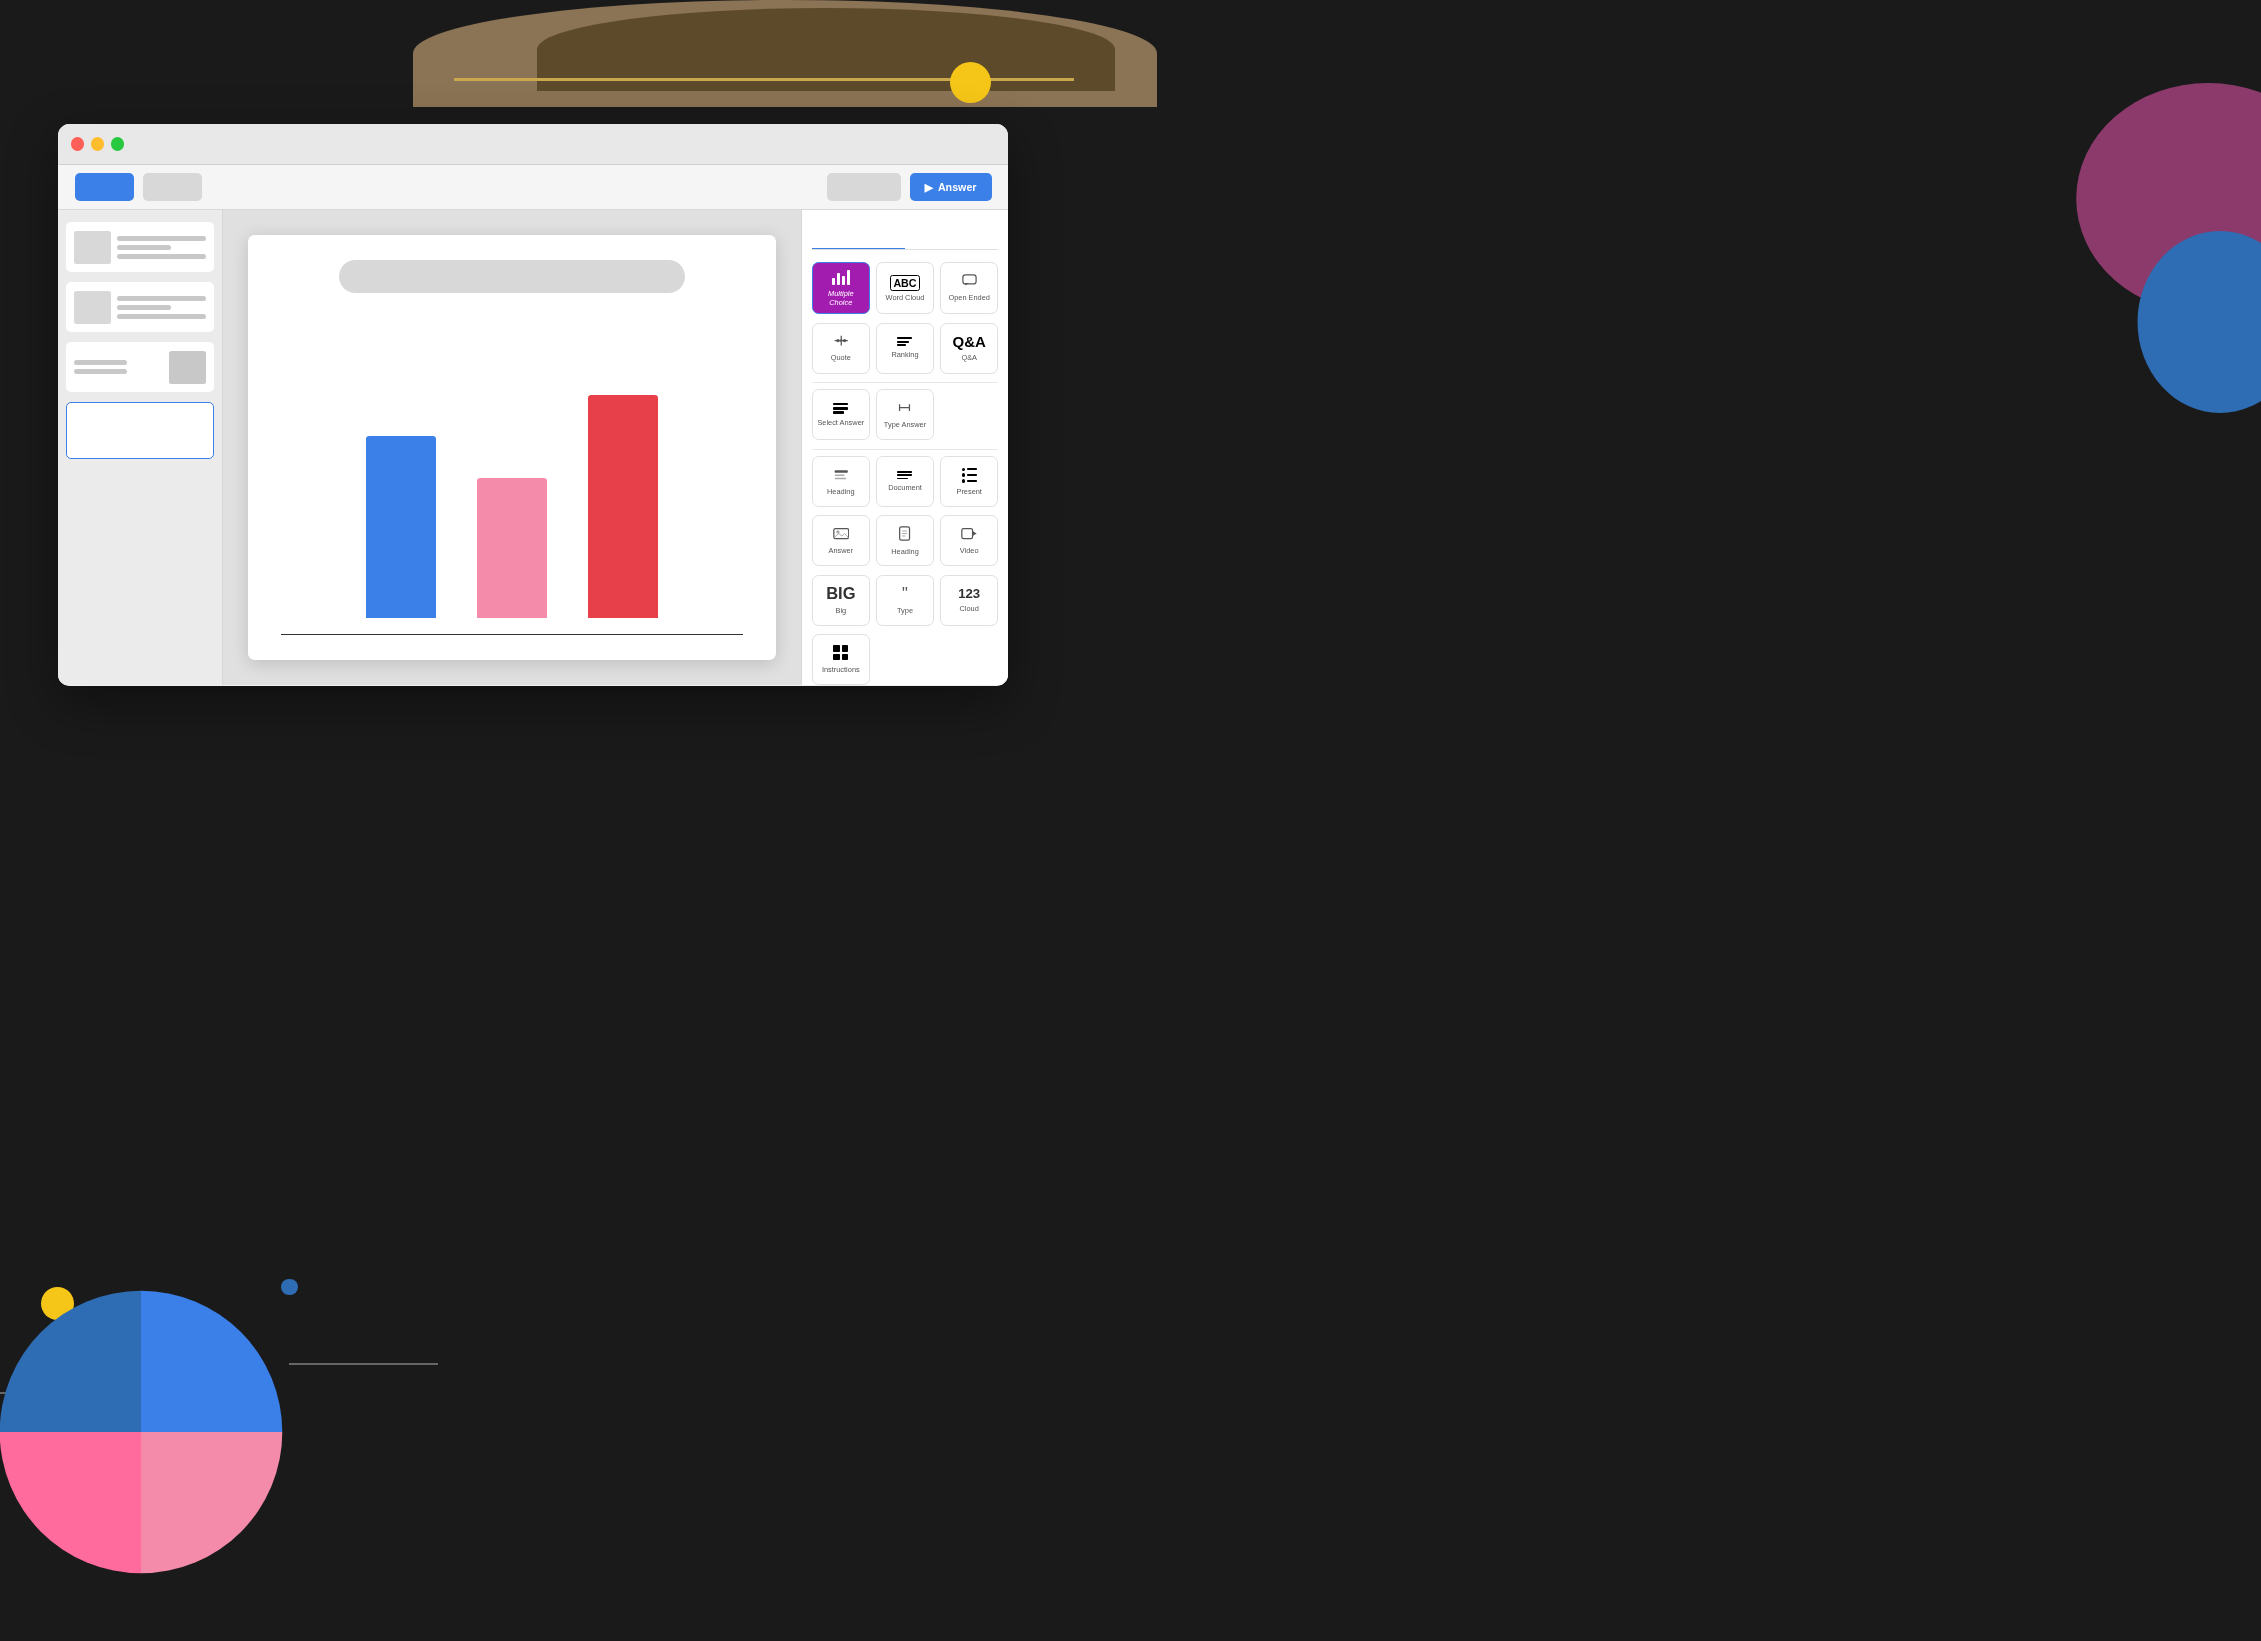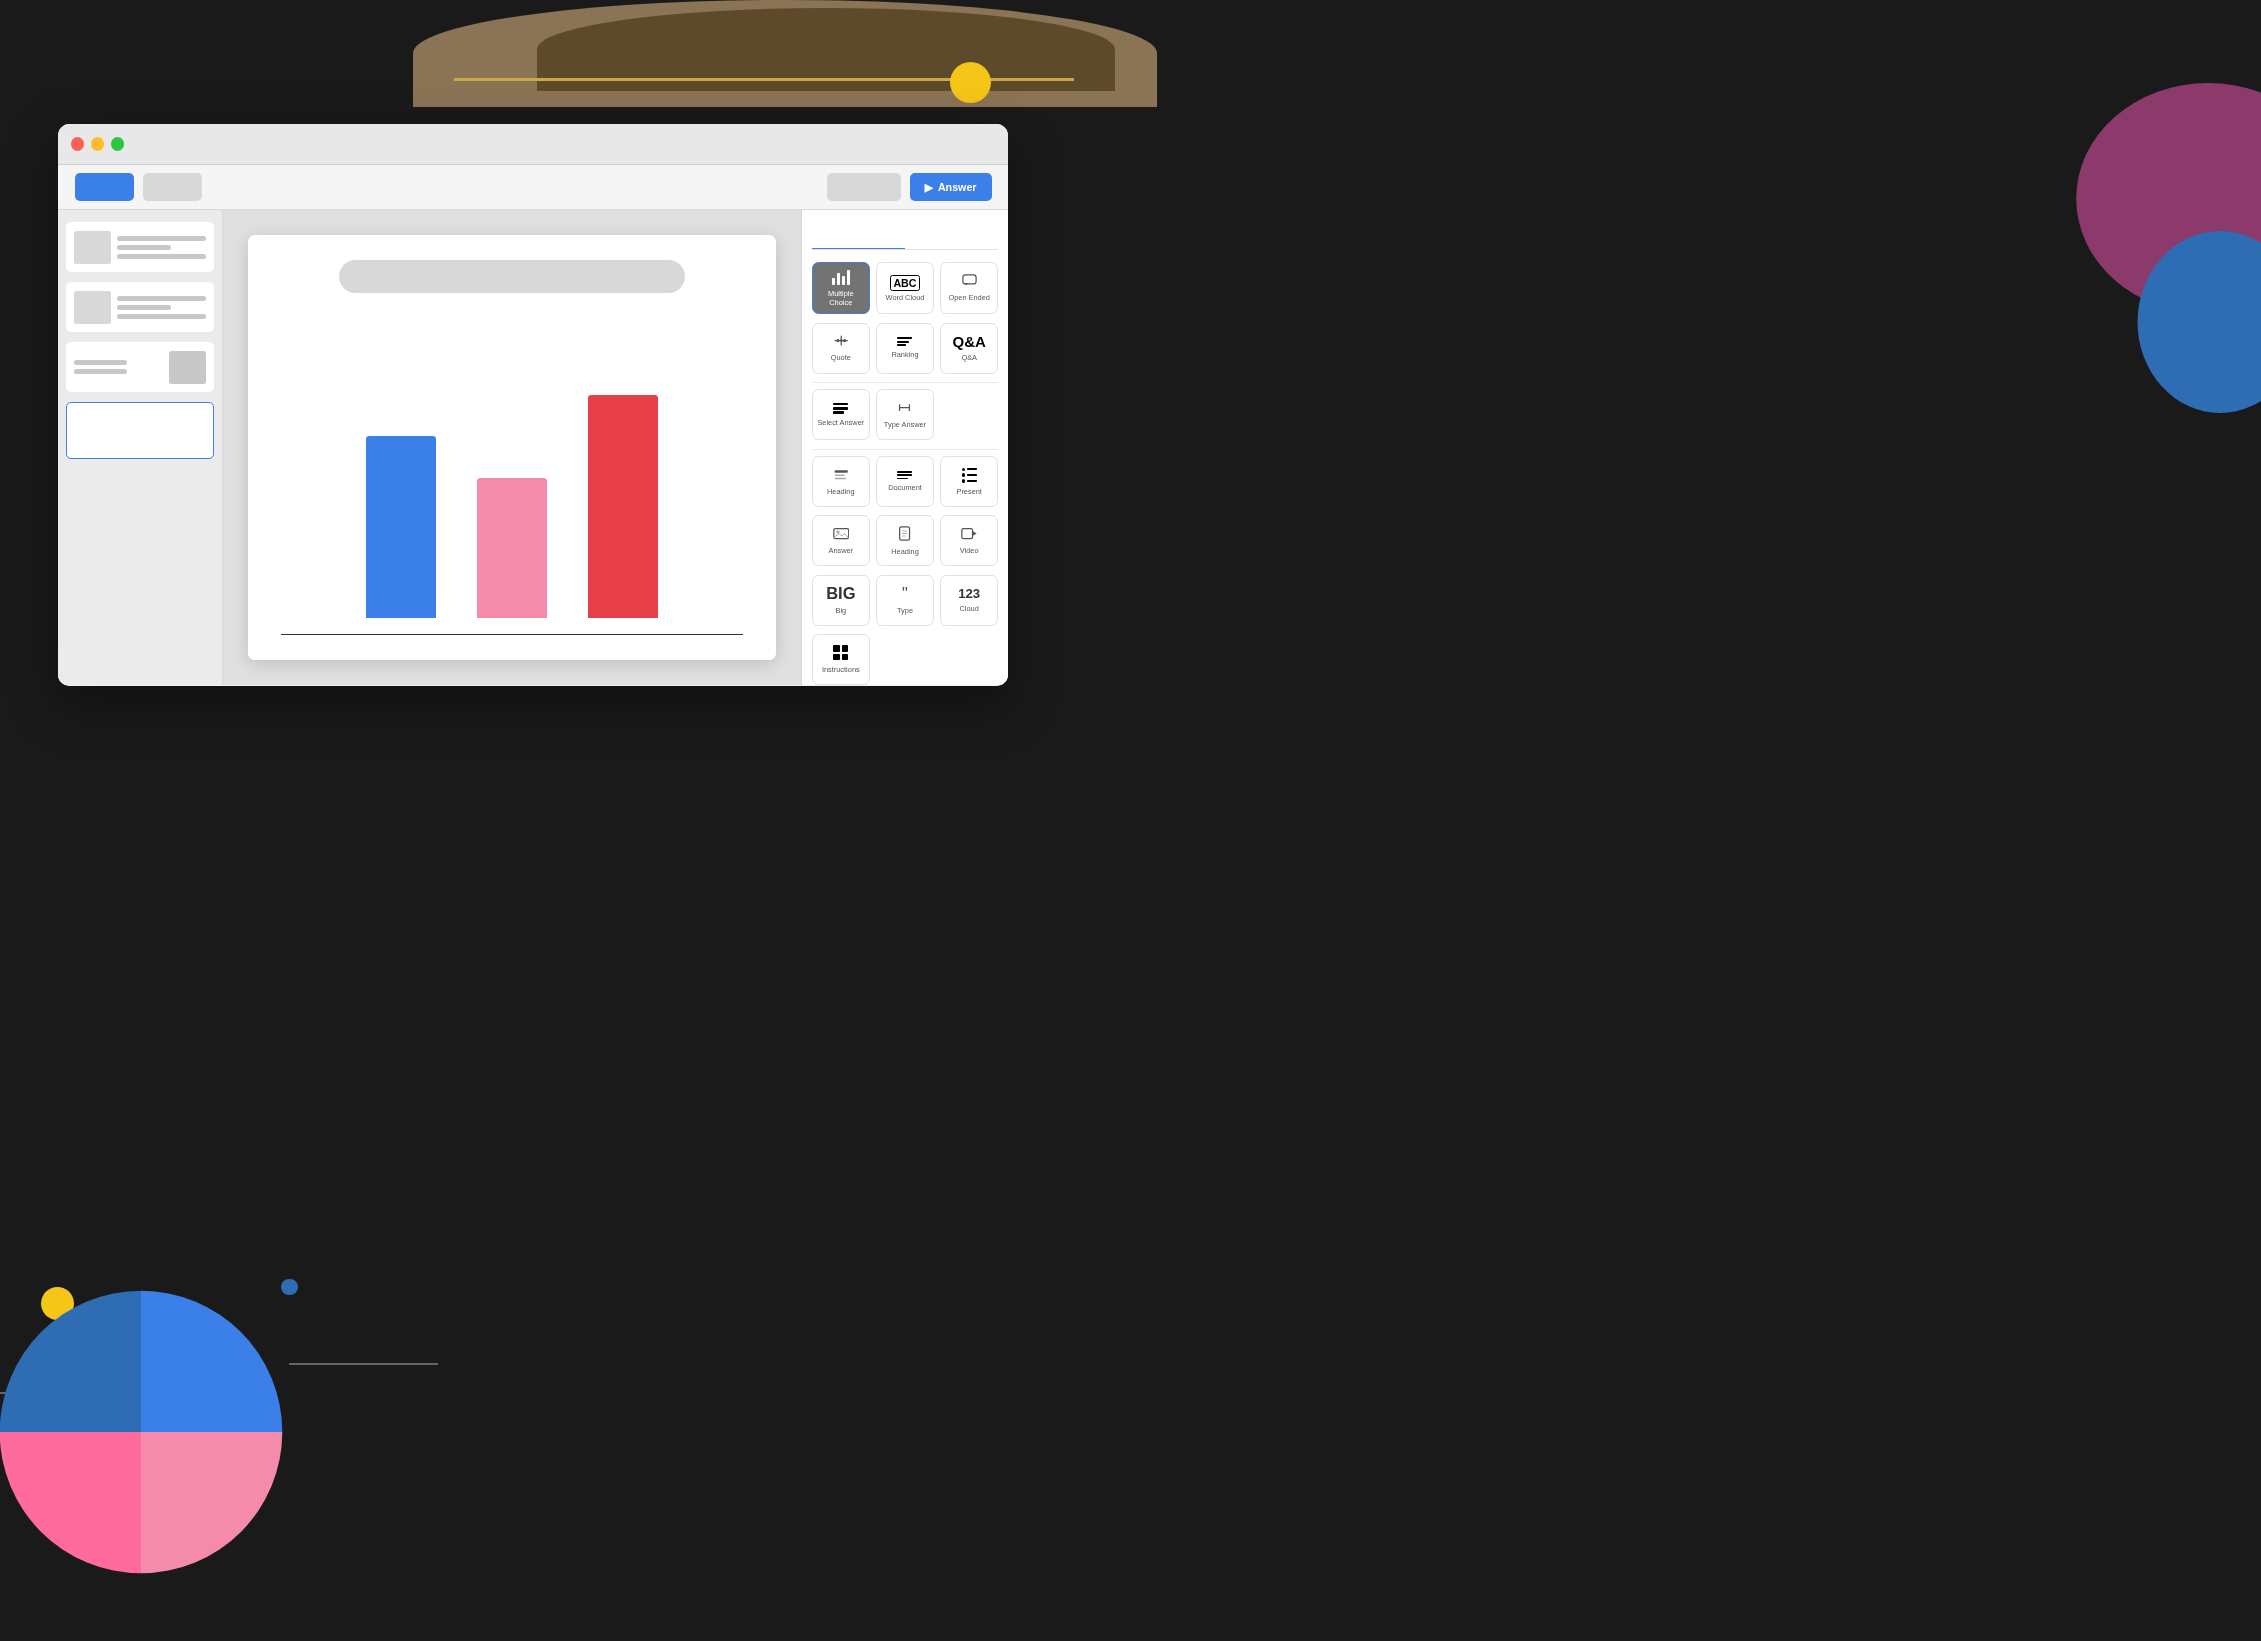--- a/index.html
+++ b/index.html
@@ -405,9 +405,10 @@
     }
 
     .type-btn.active {
-      background: #737373;
+      background: #a21caf;
       border-color: #3B7FE8;
       color: white;
+      font-style: italic;
     }
 
     .type-btn .icon {

